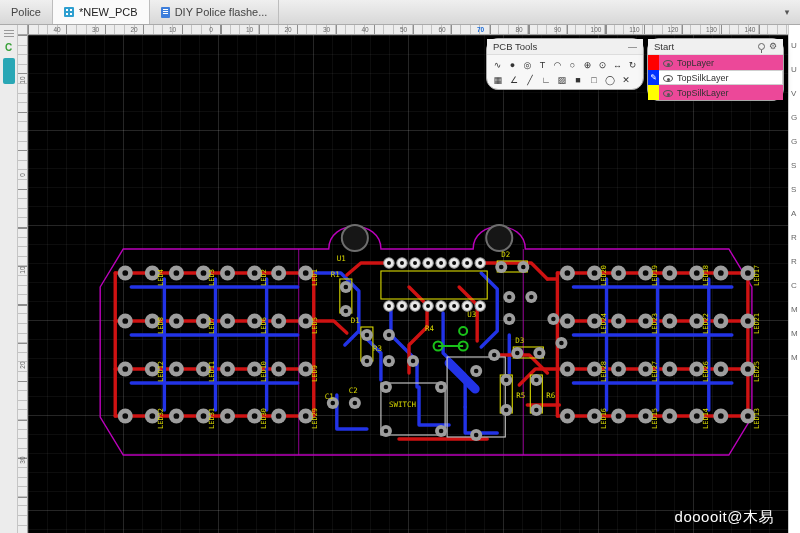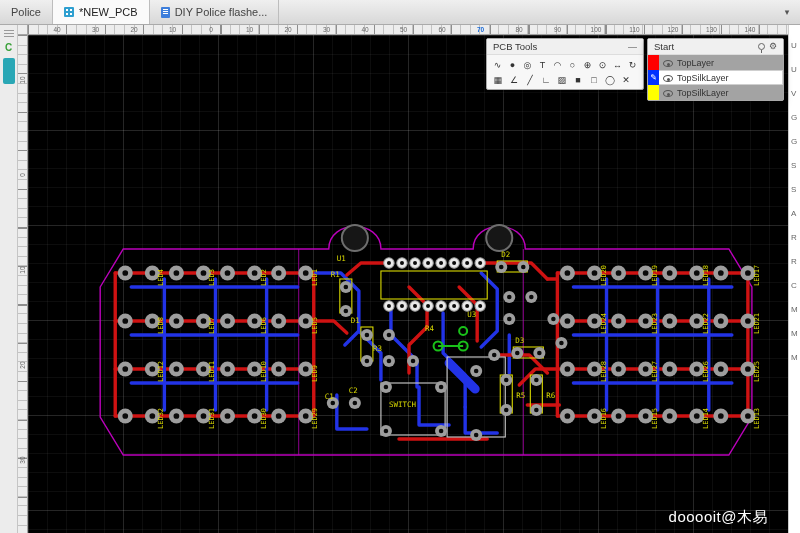--- a/index.html
+++ b/index.html
@@ -46,7 +46,7 @@
   .watermark { position:absolute; right:20px; bottom:6px; color:#fff; font-size:15px; z-index:4; letter-spacing:.5px; }
 
   
-  .float { position:absolute; background:#f7f7f7; border:1px solid #a8a8a8; box-shadow:0 2px 7px rgba(0,0,0,.55); z-index:10; border-radius:2px; }
+  .float { position:absolute; background:#f7f7f7; border:1px solid #a8a8a8; box-shadow:0 2px 7px rgba(0,0,0,.55); z-index:10; border-radius:12px; }
   .float-hd { height:16px; display:flex; align-items:center; justify-content:space-between; padding:0 6px; font-size:9.5px; color:#333; background:#f0f0f0; border-bottom:1px solid #ddd; }
   .hd-icons { display:flex; align-items:center; gap:4px; }
   .min-btn { color:#666; font-size:9px; }

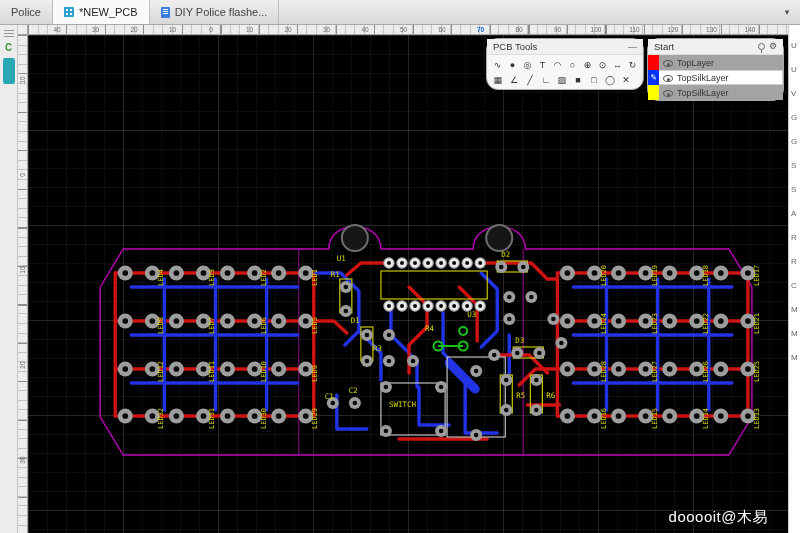--- a/index.html
+++ b/index.html
@@ -60,7 +60,7 @@
   .tool { width:14px; height:13px; display:flex; align-items:center; justify-content:center; font-size:9px; color:#333; border-radius:2px; }
 
   .layers-panel { left:629px; top:13px; width:137px; }
-  .layer-row { height:15px; display:flex; align-items:center; gap:4px; font-size:9px; color:#333; background:#a3a3a3; }
+  .layer-row { height:15px; display:flex; align-items:center; gap:4px; font-size:9px; color:#333; background:#ec4899; }
   .layer-row.active { background:#fff; box-shadow:inset 0 0 0 1px #cfcfcf; }
   .swatch { width:11px; height:15px; position:relative; flex:0 0 11px; }
   .pencil { position:absolute; inset:0; display:flex; align-items:center; justify-content:center; color:#fff; font-size:8px; }

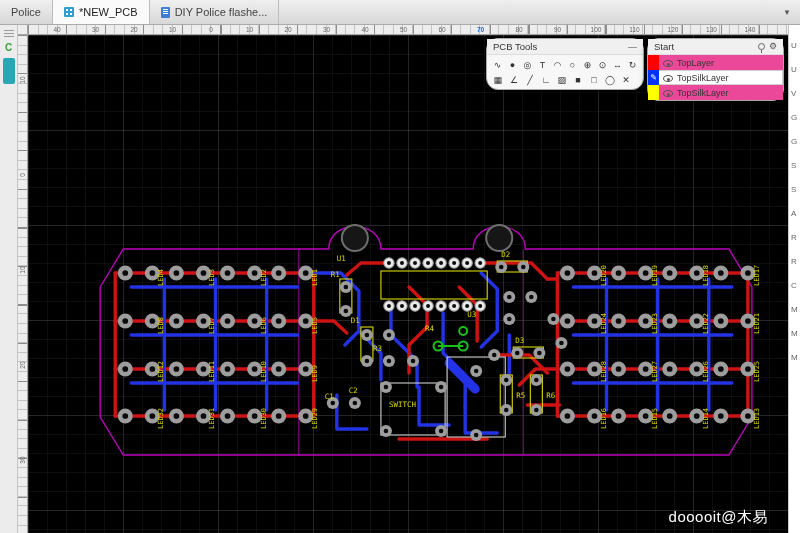--- a/index.html
+++ b/index.html
@@ -43,7 +43,7 @@
       linear-gradient(90deg, rgba(255,255,255,0.05) 1px, transparent 1px);
     background-size:95px 95px,95px 95px,19px 19px,19px 19px; }
   svg.pcb { position:absolute; inset:0; width:100%; height:100%; }
-  .watermark { position:absolute; right:20px; bottom:6px; color:#fff; font-size:15px; z-index:4; letter-spacing:.5px; }
+  .watermark { position:absolute; right:14px; bottom:6px; color:#fff; font-size:15px; z-index:4; letter-spacing:.5px; }
 
   
   .float { position:absolute; background:#f7f7f7; border:1px solid #a8a8a8; box-shadow:0 2px 7px rgba(0,0,0,.55); z-index:10; border-radius:12px; }

